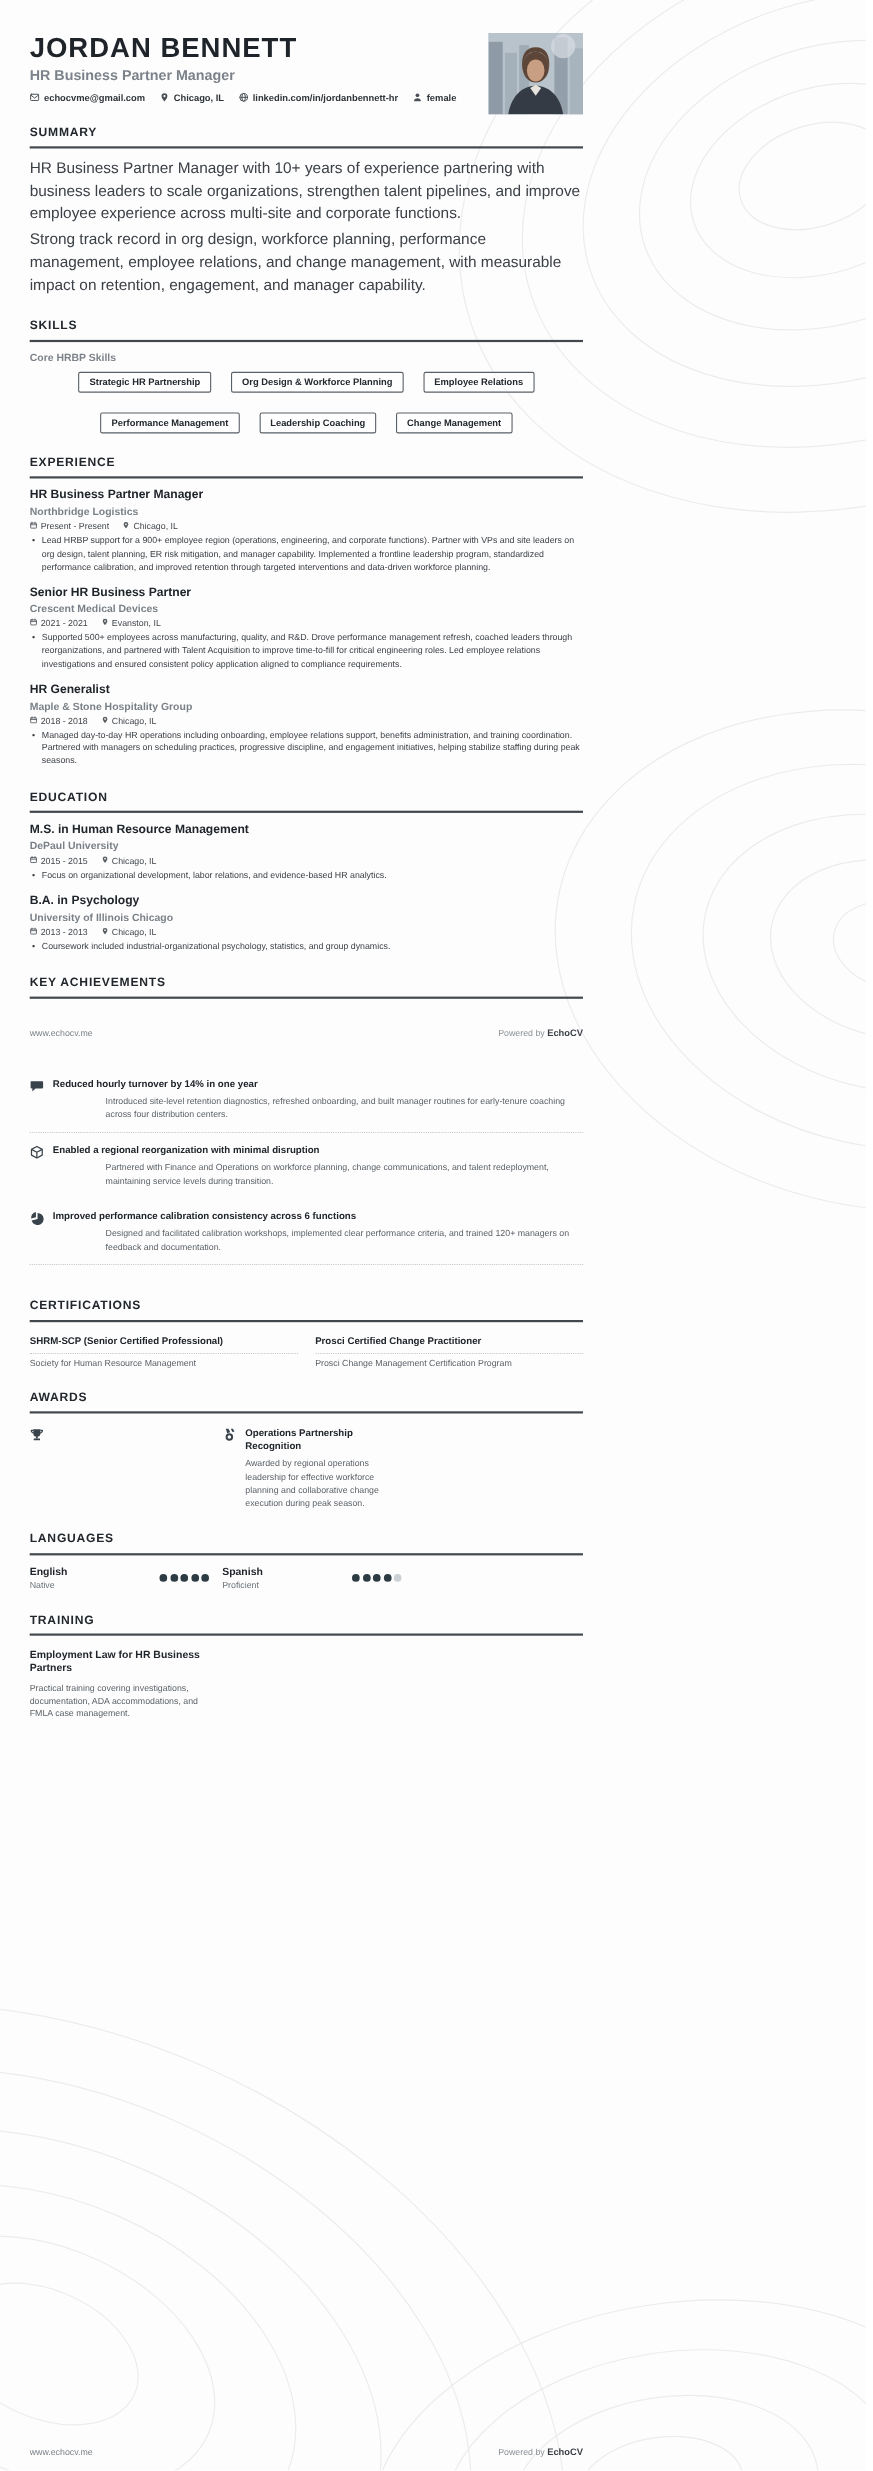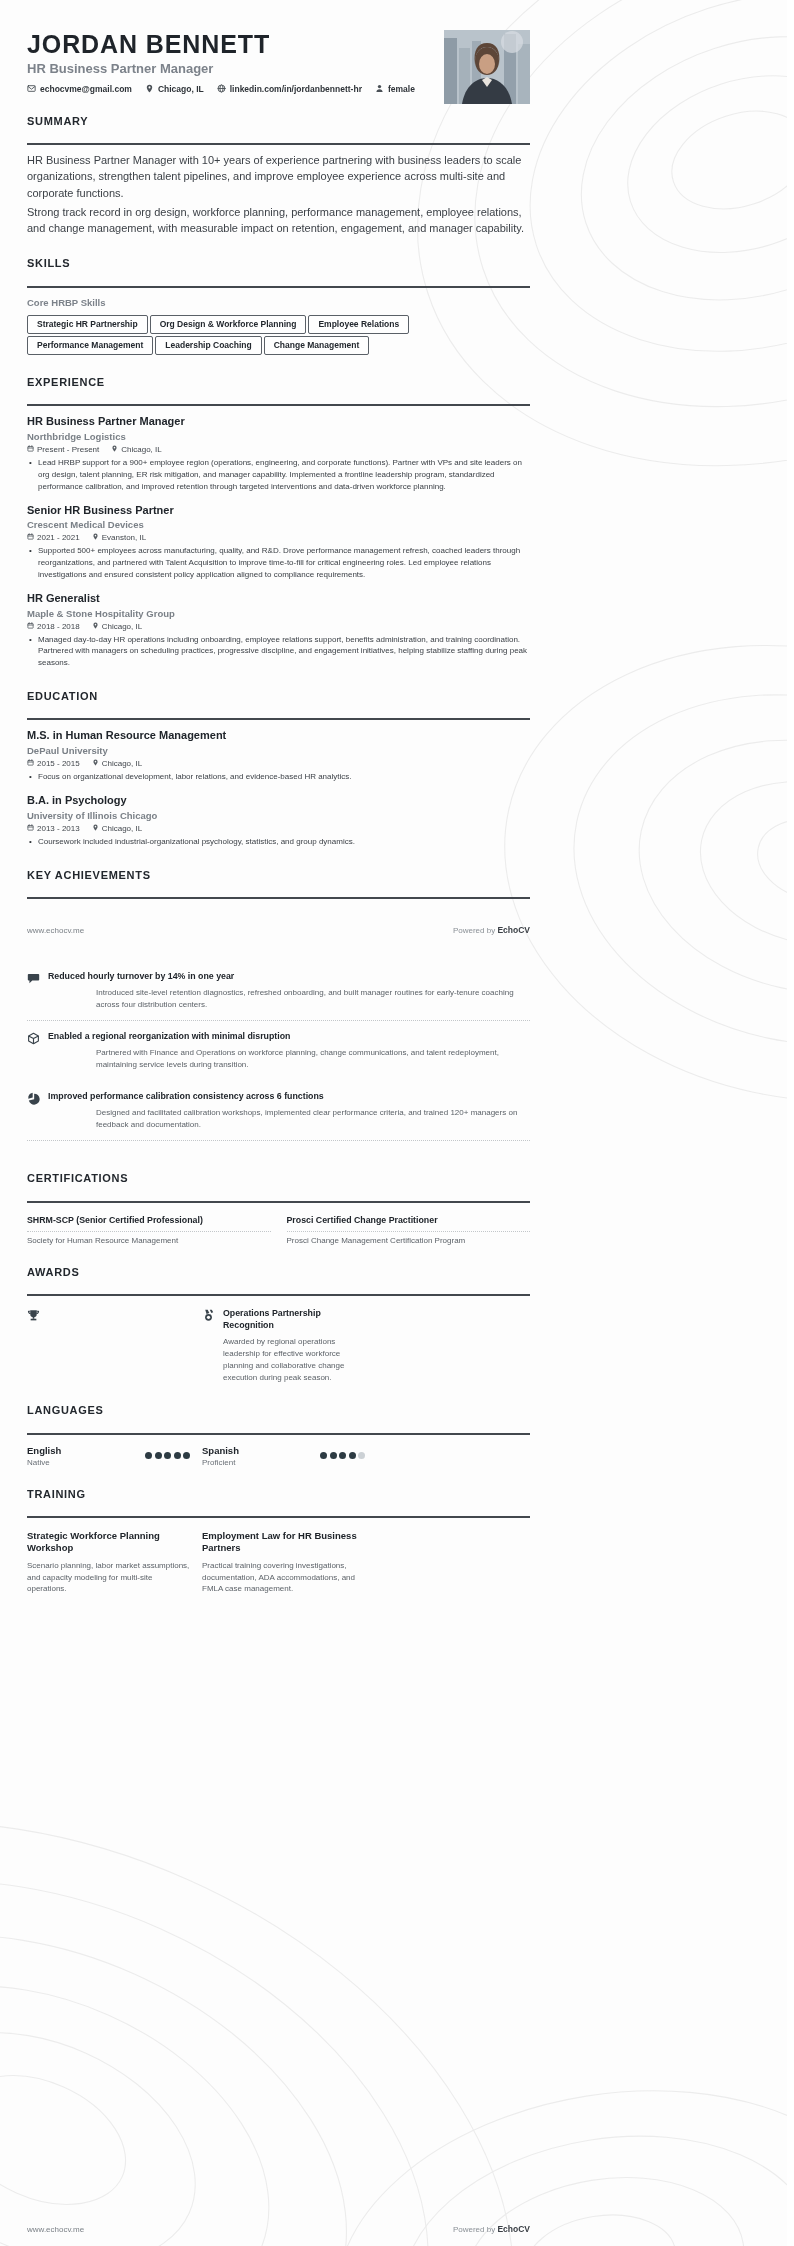--- a/index.html
+++ b/index.html
@@ -30,7 +30,7 @@
   .section { margin-top:20px; }
   .sec-h {
     font-size:11px; font-weight:800; letter-spacing:0.7px; color:#22272d;
-    padding-bottom:15px; border-bottom:2px solid #43484e; line-height:1.3;
+    padding-bottom:5px; border-bottom:2px solid #43484e; line-height:1.3;
   }
   .para { font-size:11px; line-height:1.48; color:#3c4147; margin-top:7px; }
   .para + .para { margin-top:3px; }

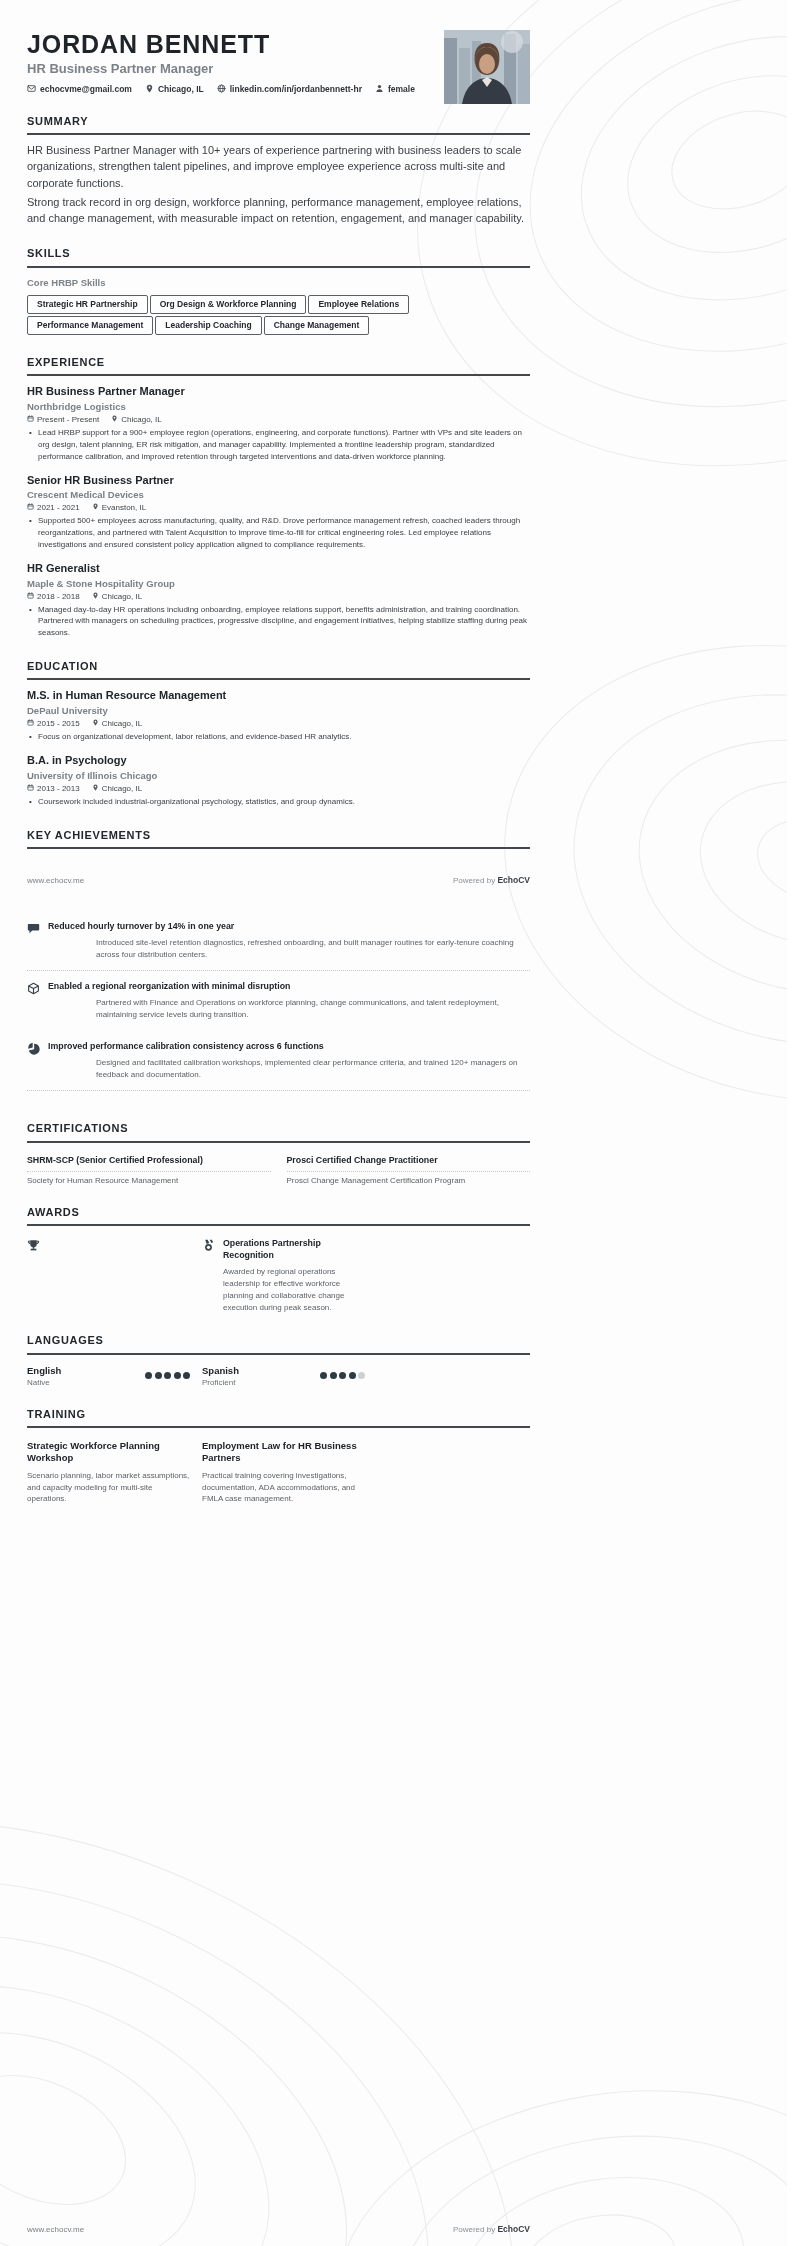--- a/index.html
+++ b/index.html
@@ -32,7 +32,7 @@
     font-size:11px; font-weight:800; letter-spacing:0.7px; color:#22272d;
     padding-bottom:5px; border-bottom:2px solid #43484e; line-height:1.3;
   }
-  .para { font-size:11px; line-height:1.48; color:#3c4147; margin-top:7px; }
+  .para { font-size:14px; line-height:1.48; color:#3c4147; margin-top:7px; }
   .para + .para { margin-top:3px; }
 
   

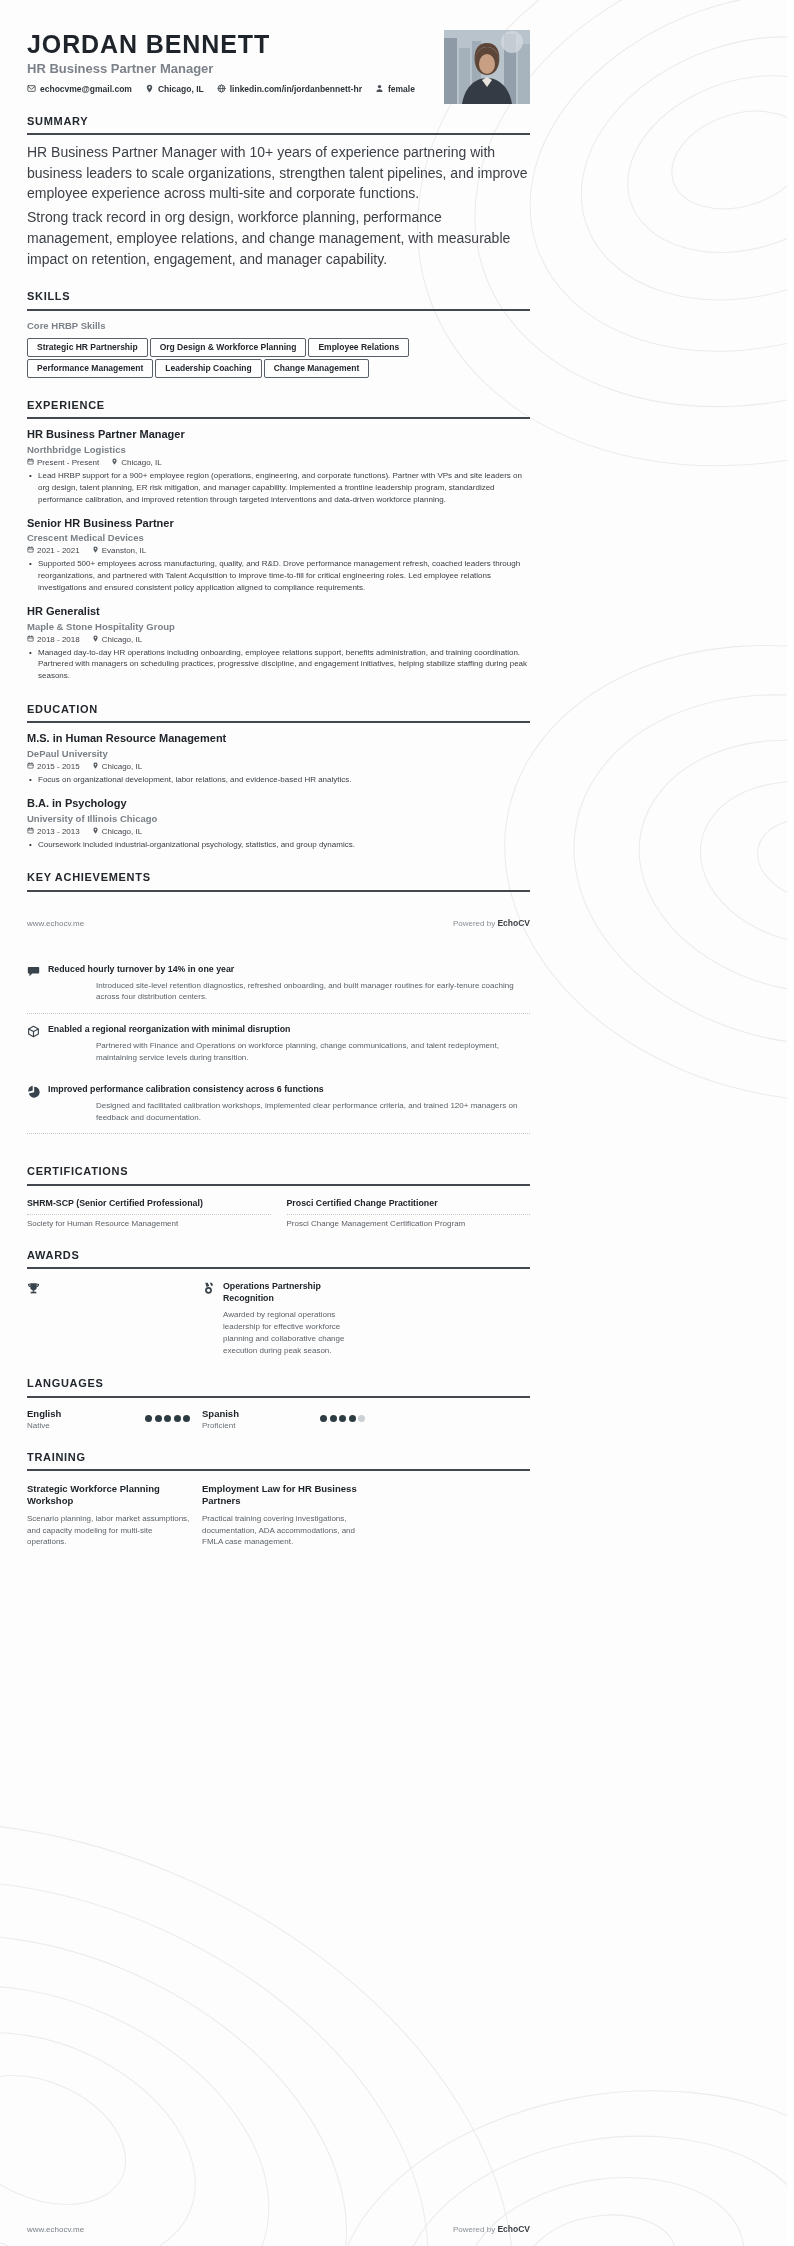--- a/index.html
+++ b/index.html
@@ -37,7 +37,7 @@
 
   
   .group-label { font-size:9.5px; font-weight:700; color:#7c828a; margin:9px 0 7px; }
-  .chips { display:flex; flex-wrap:wrap; gap:2px; }
+  .chips { display:flex; flex-wrap:wrap; gap:18px;justify-content:center; }
   .chip {
     border:1px solid #5a6067; border-radius:2px; padding:3px 9px 4px;
     font-size:8.5px; font-weight:700; color:#23282e; line-height:1.2; background:rgba(255,255,255,.6);

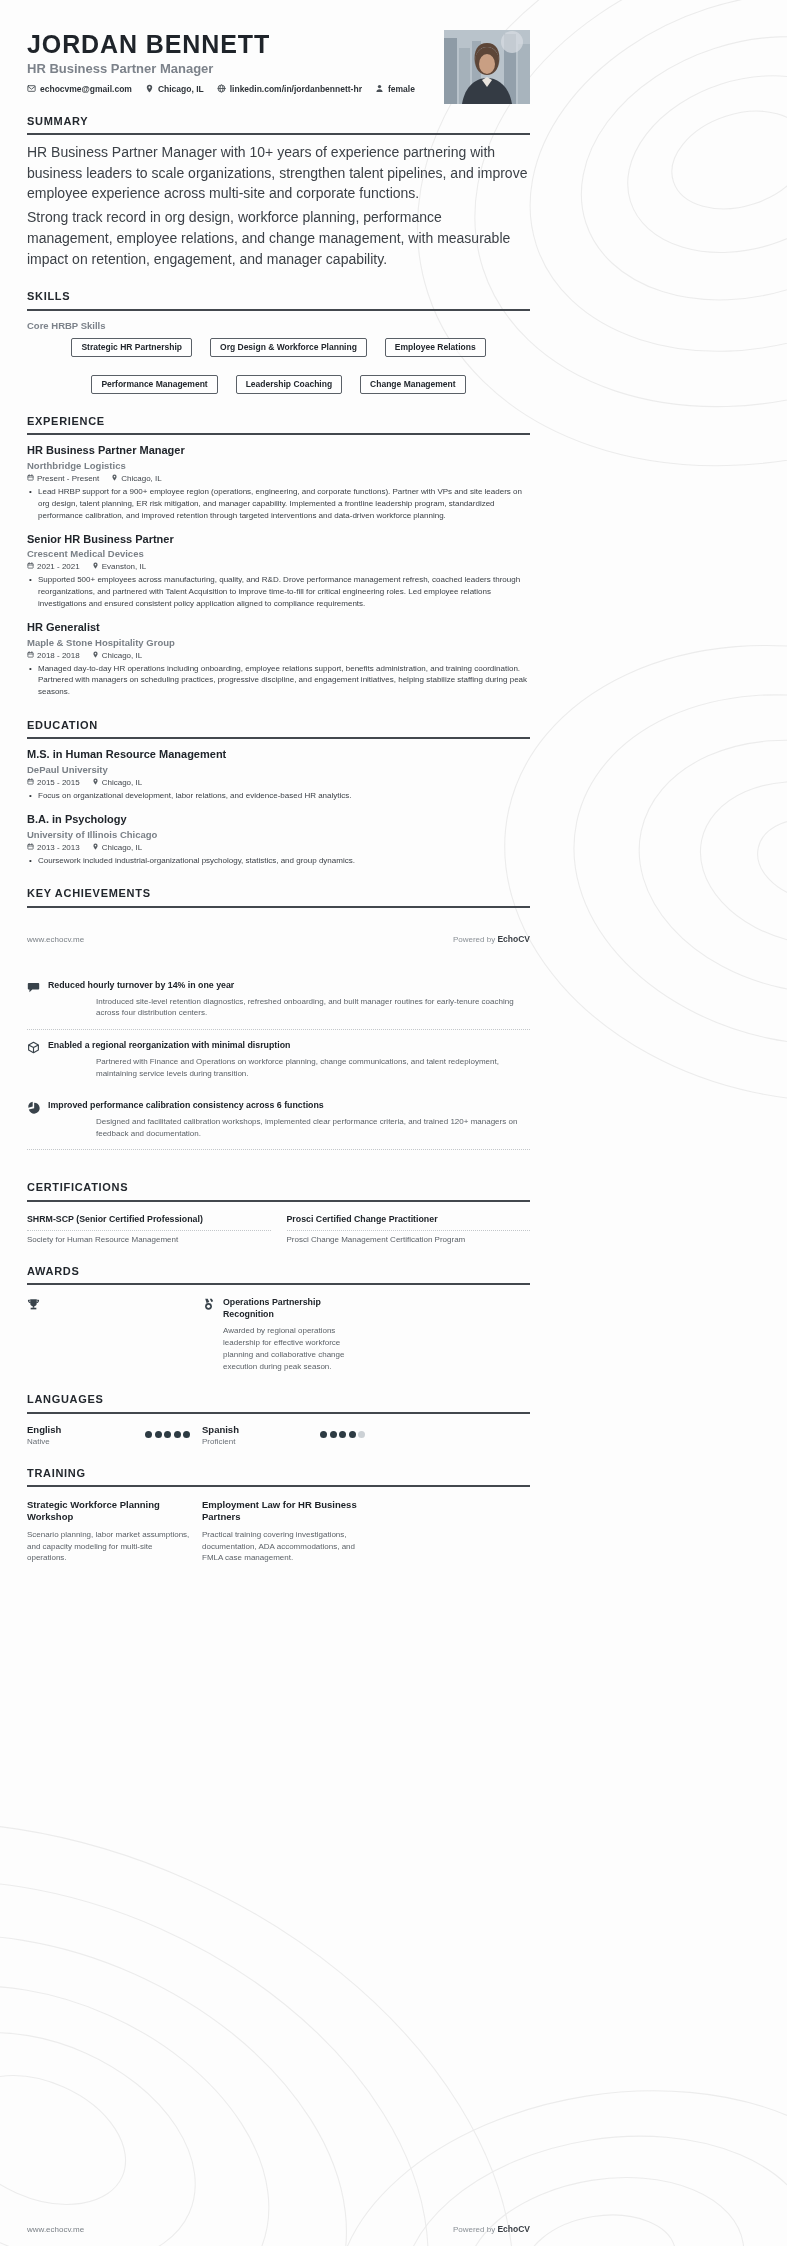--- a/index.html
+++ b/index.html
@@ -459,10 +459,6 @@
       <h2 class="sec-h">TRAINING</h2>
       <div class="train-grid">
         <div class="train-item">
-          <div class="train-title">Strategic Workforce Planning Workshop</div>
-          <div class="train-desc">Scenario planning, labor market assumptions, and capacity modeling for multi-site operations.</div>
-        </div>
-        <div class="train-item">
           <div class="train-title">Employment Law for HR Business Partners</div>
           <div class="train-desc">Practical training covering investigations, documentation, ADA accommodations, and FMLA case management.</div>
         </div>

